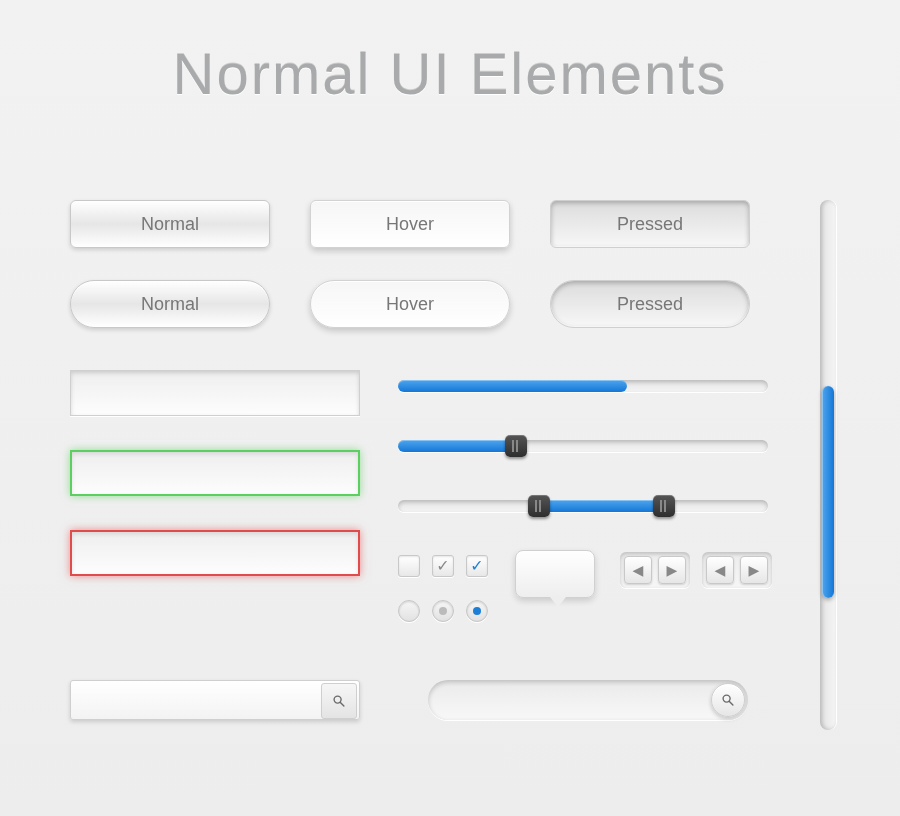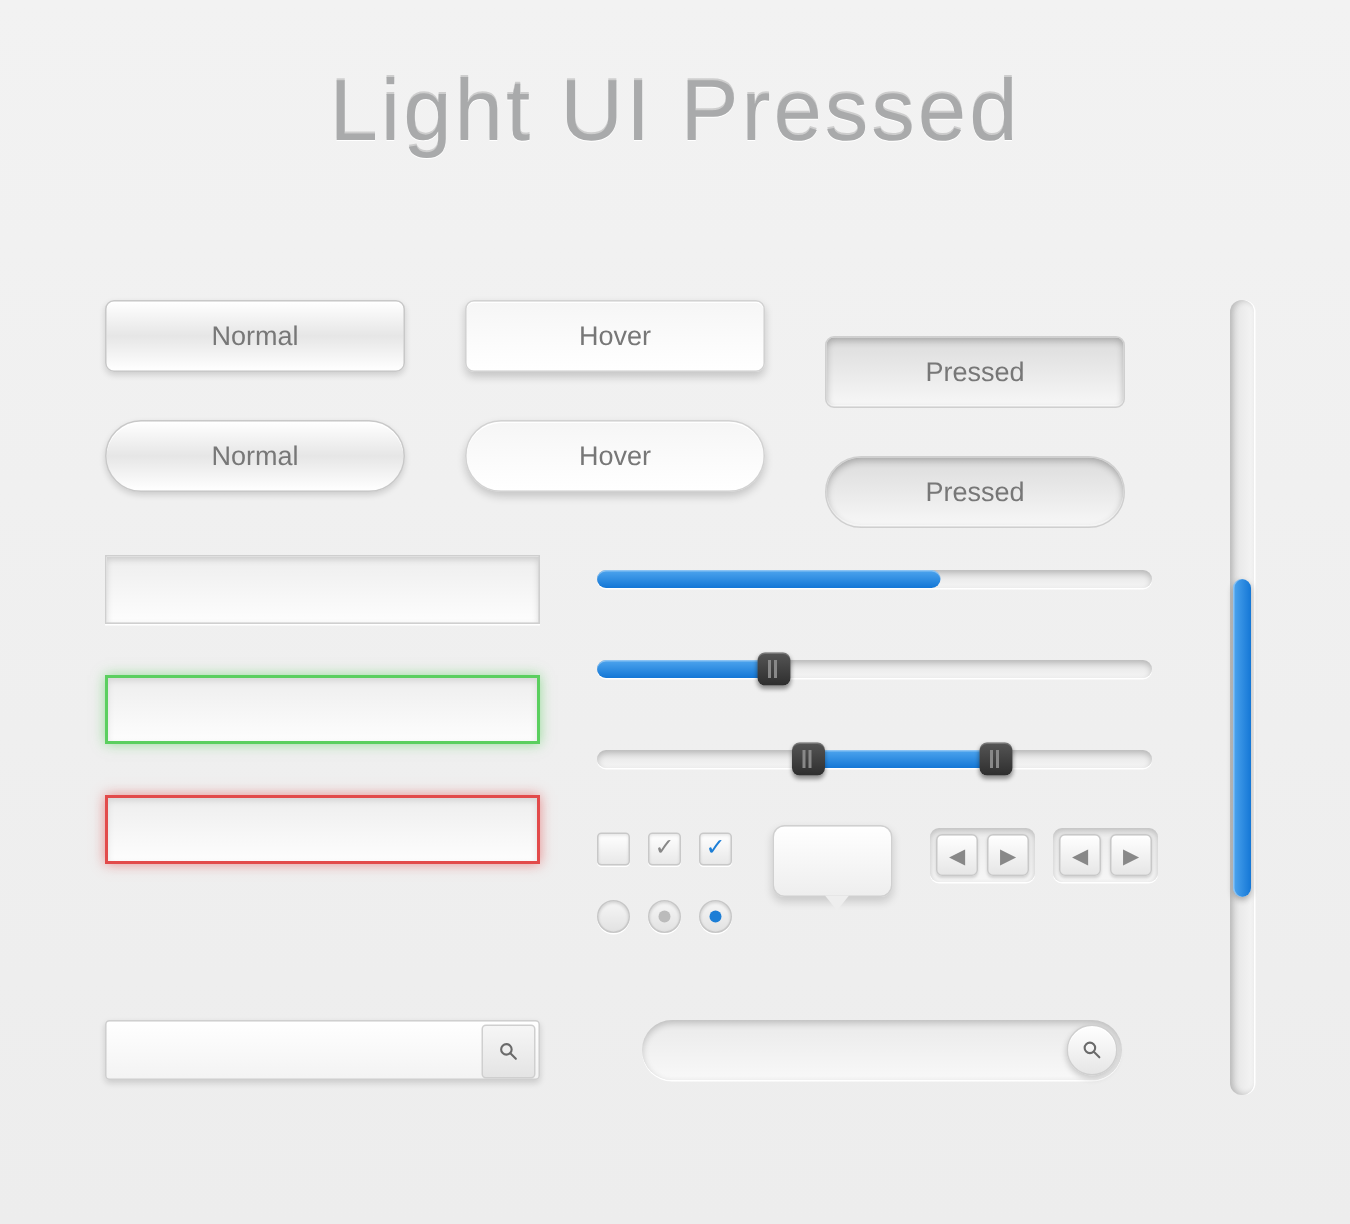--- a/index.html
+++ b/index.html
@@ -241,7 +241,7 @@
 
 <div class="canvas">
 
-  <div class="title">Light UI Pressed</div>
+  <div class="title">Normal UI Elements</div>
 
   <div class="btn-rect btn-normal" style="left:70px;  top:200px">
       <span>Normal</span>

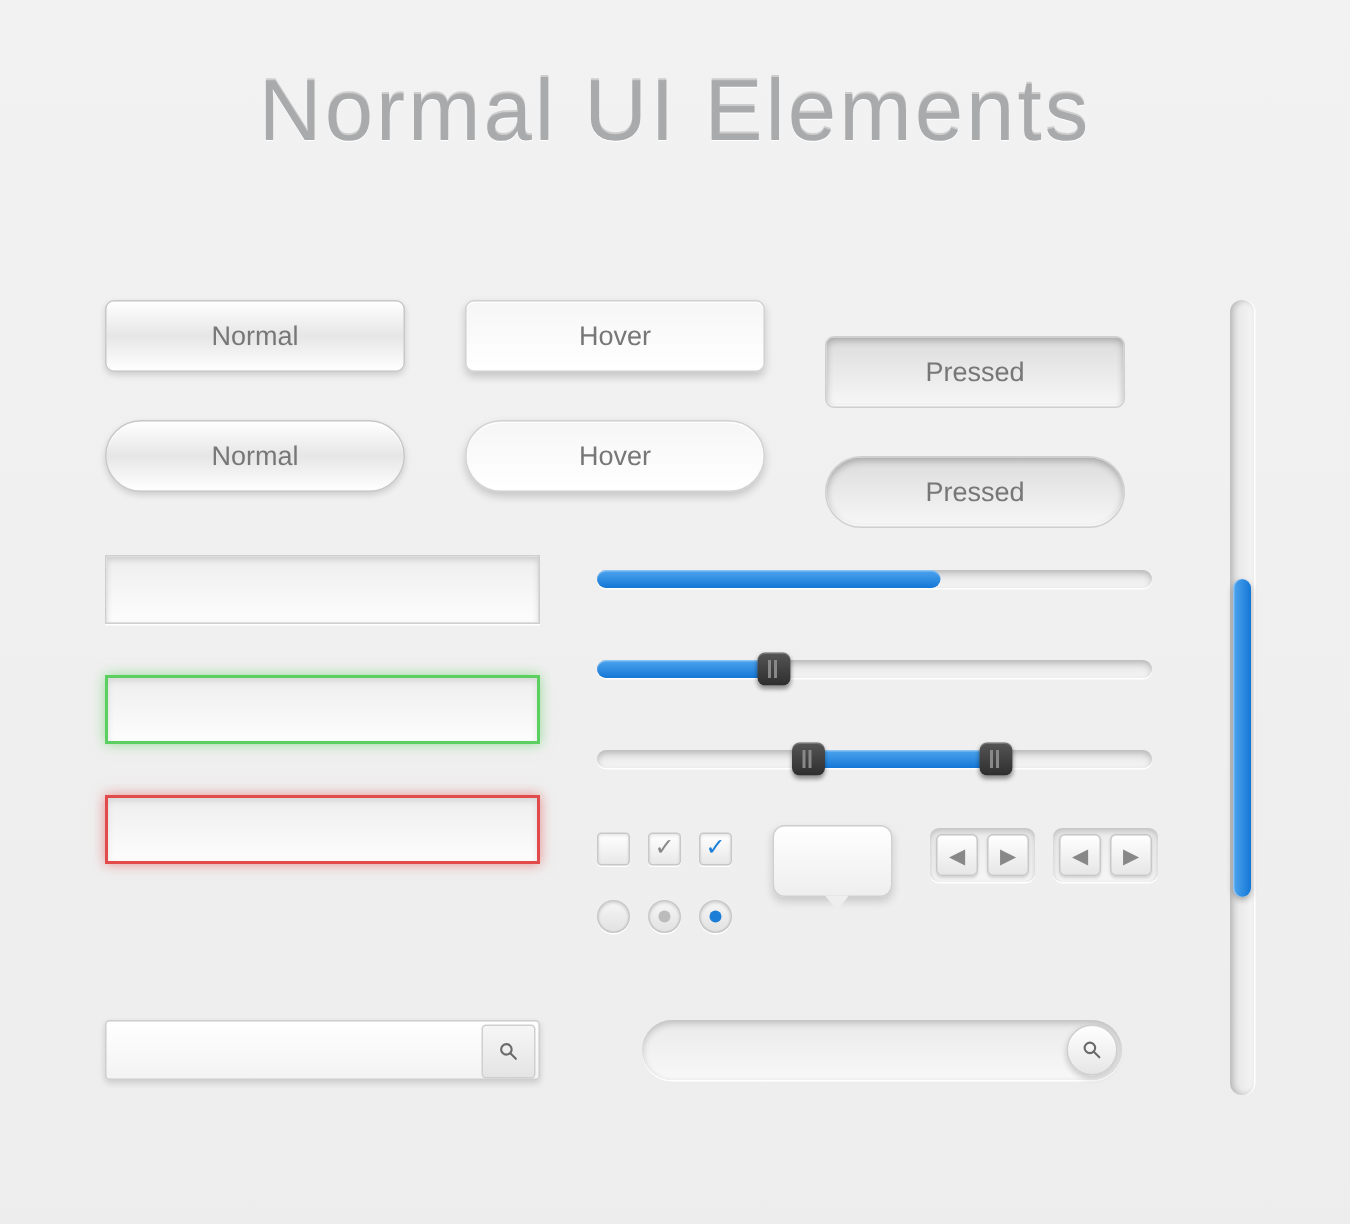--- a/index.html
+++ b/index.html
@@ -56,7 +56,6 @@
     background: linear-gradient(180deg, #dcdcdc 0%, #f7f7f7 100%);
     border:1px solid #cfcfcf;
     box-shadow: inset 0 2px 5px rgba(0,0,0,.25), inset 0 -1px 0 #fff;
-    margin-top: 24px;
   }
 
   

